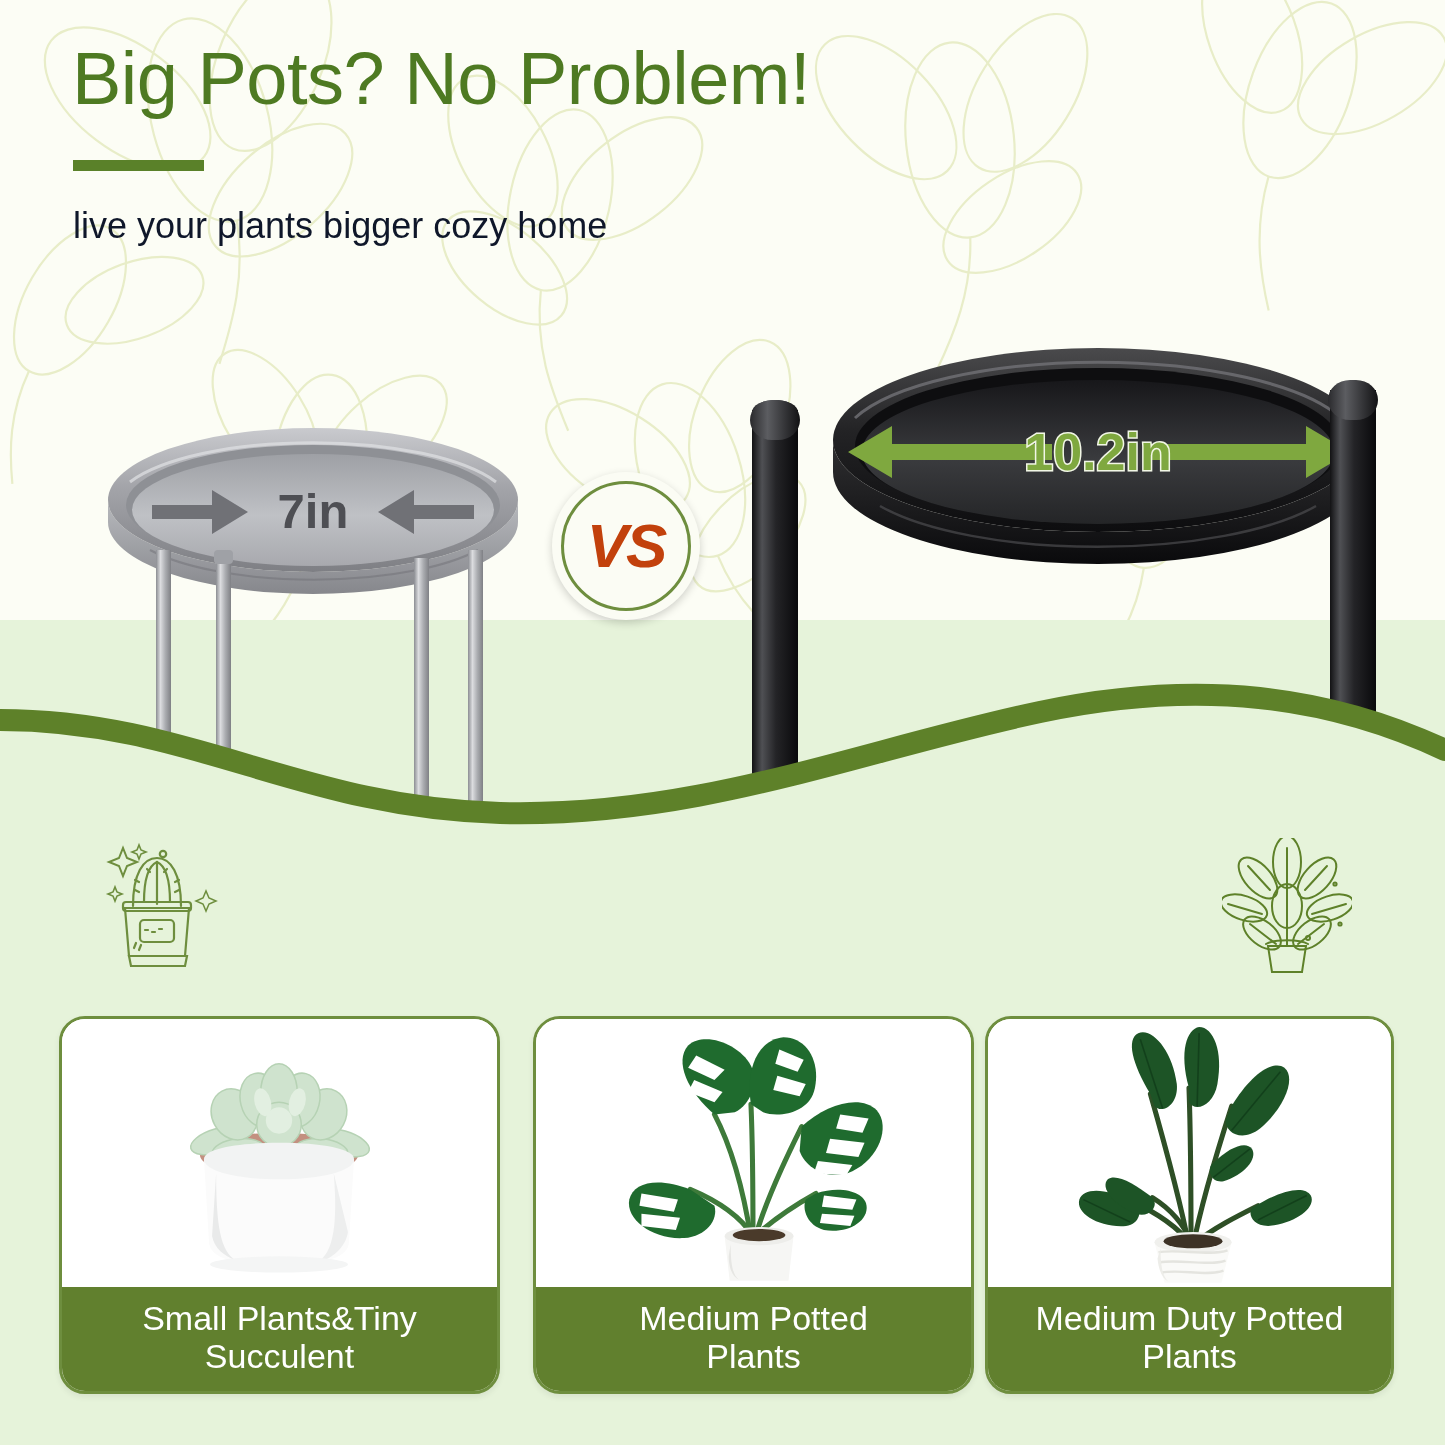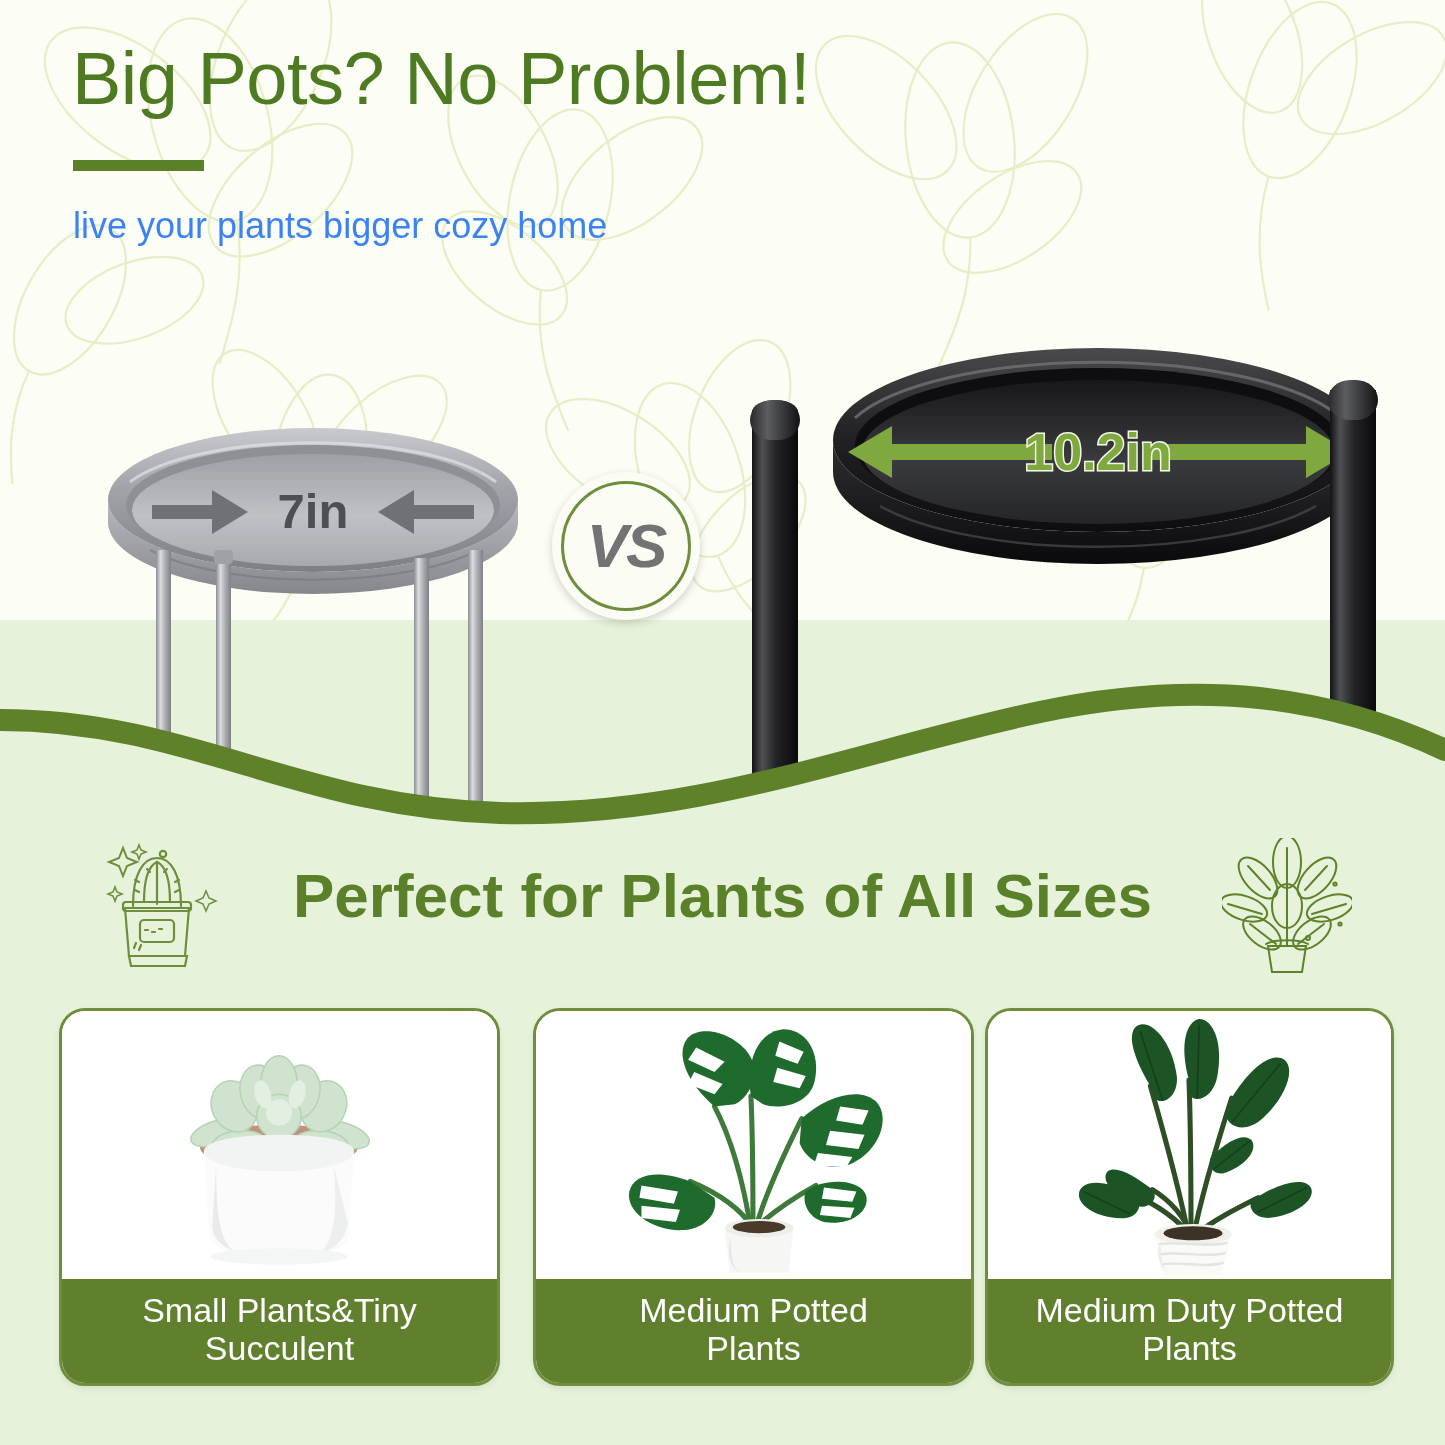--- a/index.html
+++ b/index.html
@@ -74,7 +74,7 @@
     left: 73px;
     top: 205px;
     font-size: 36px;
-    color: #3b82f6;
+    color: #0f172a;
     white-space: nowrap;
   }
 

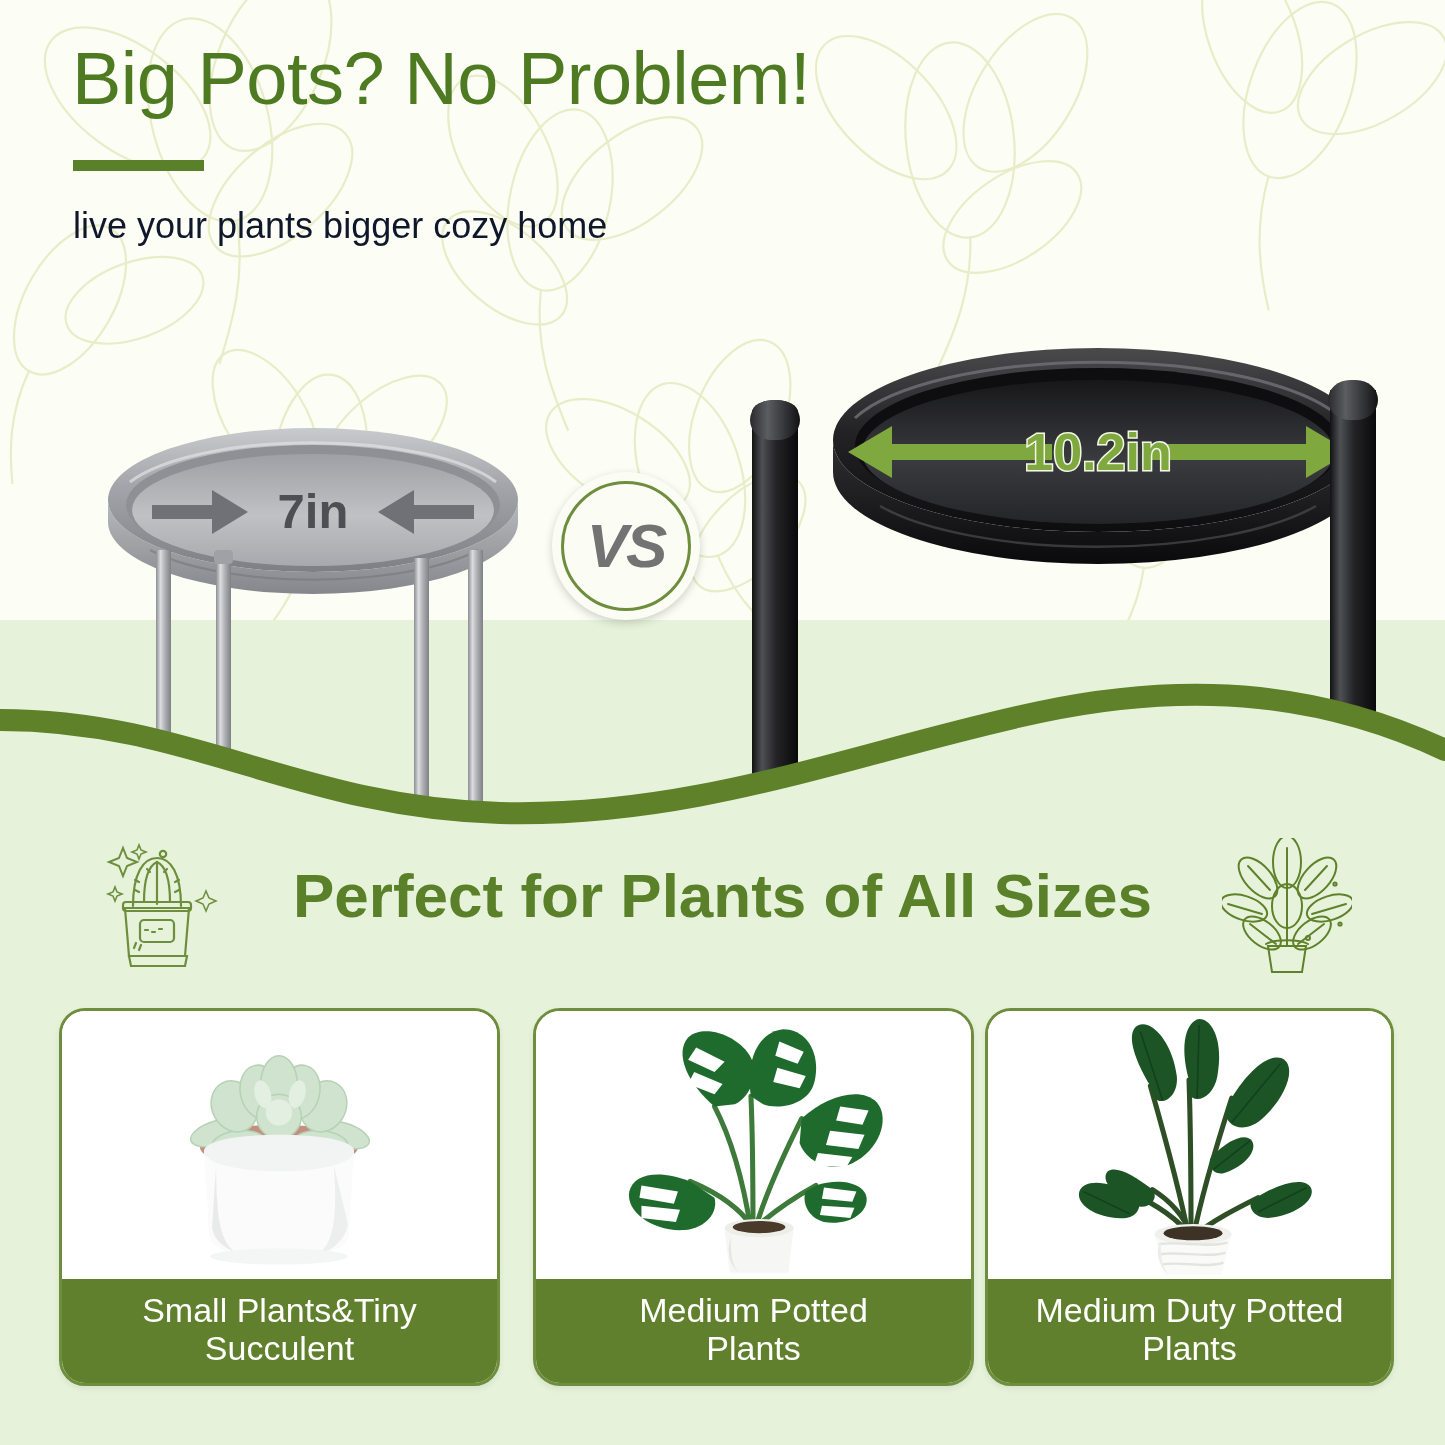--- a/index.html
+++ b/index.html
@@ -121,7 +121,7 @@
     font-size: 62px;
     font-weight: bold;
     font-style: italic;
-    color: #737373;
+    color: #c2410c;
     line-height: 1;
     letter-spacing: -2px;
   }

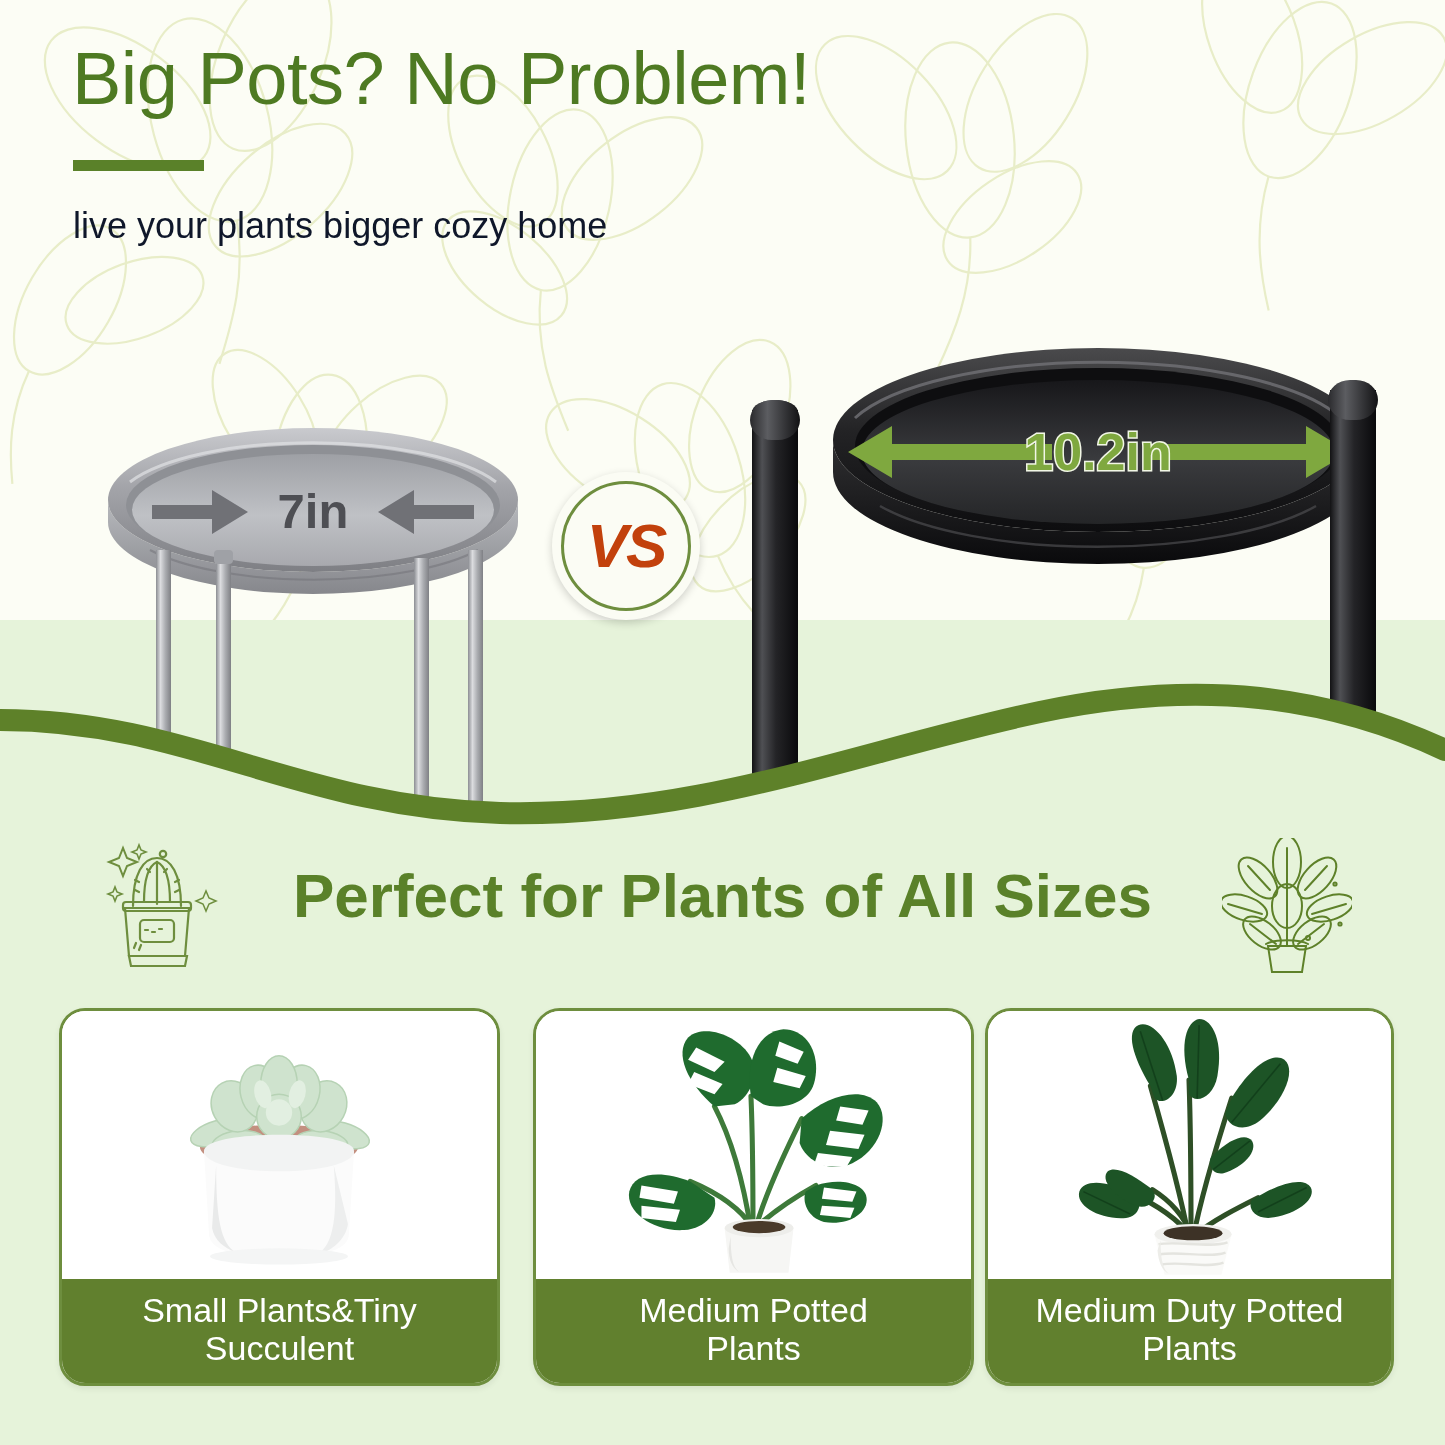--- a/index.html
+++ b/index.html
@@ -425,7 +425,6 @@
     </g>
   </svg>
 
-  <div class="section-heading">Perfect for Plants of All Sizes</div>
 
   <svg class="plant-icon" viewBox="0 0 130 140">
     <g fill="none" stroke="#5E8129" stroke-width="2" stroke-linecap="round">

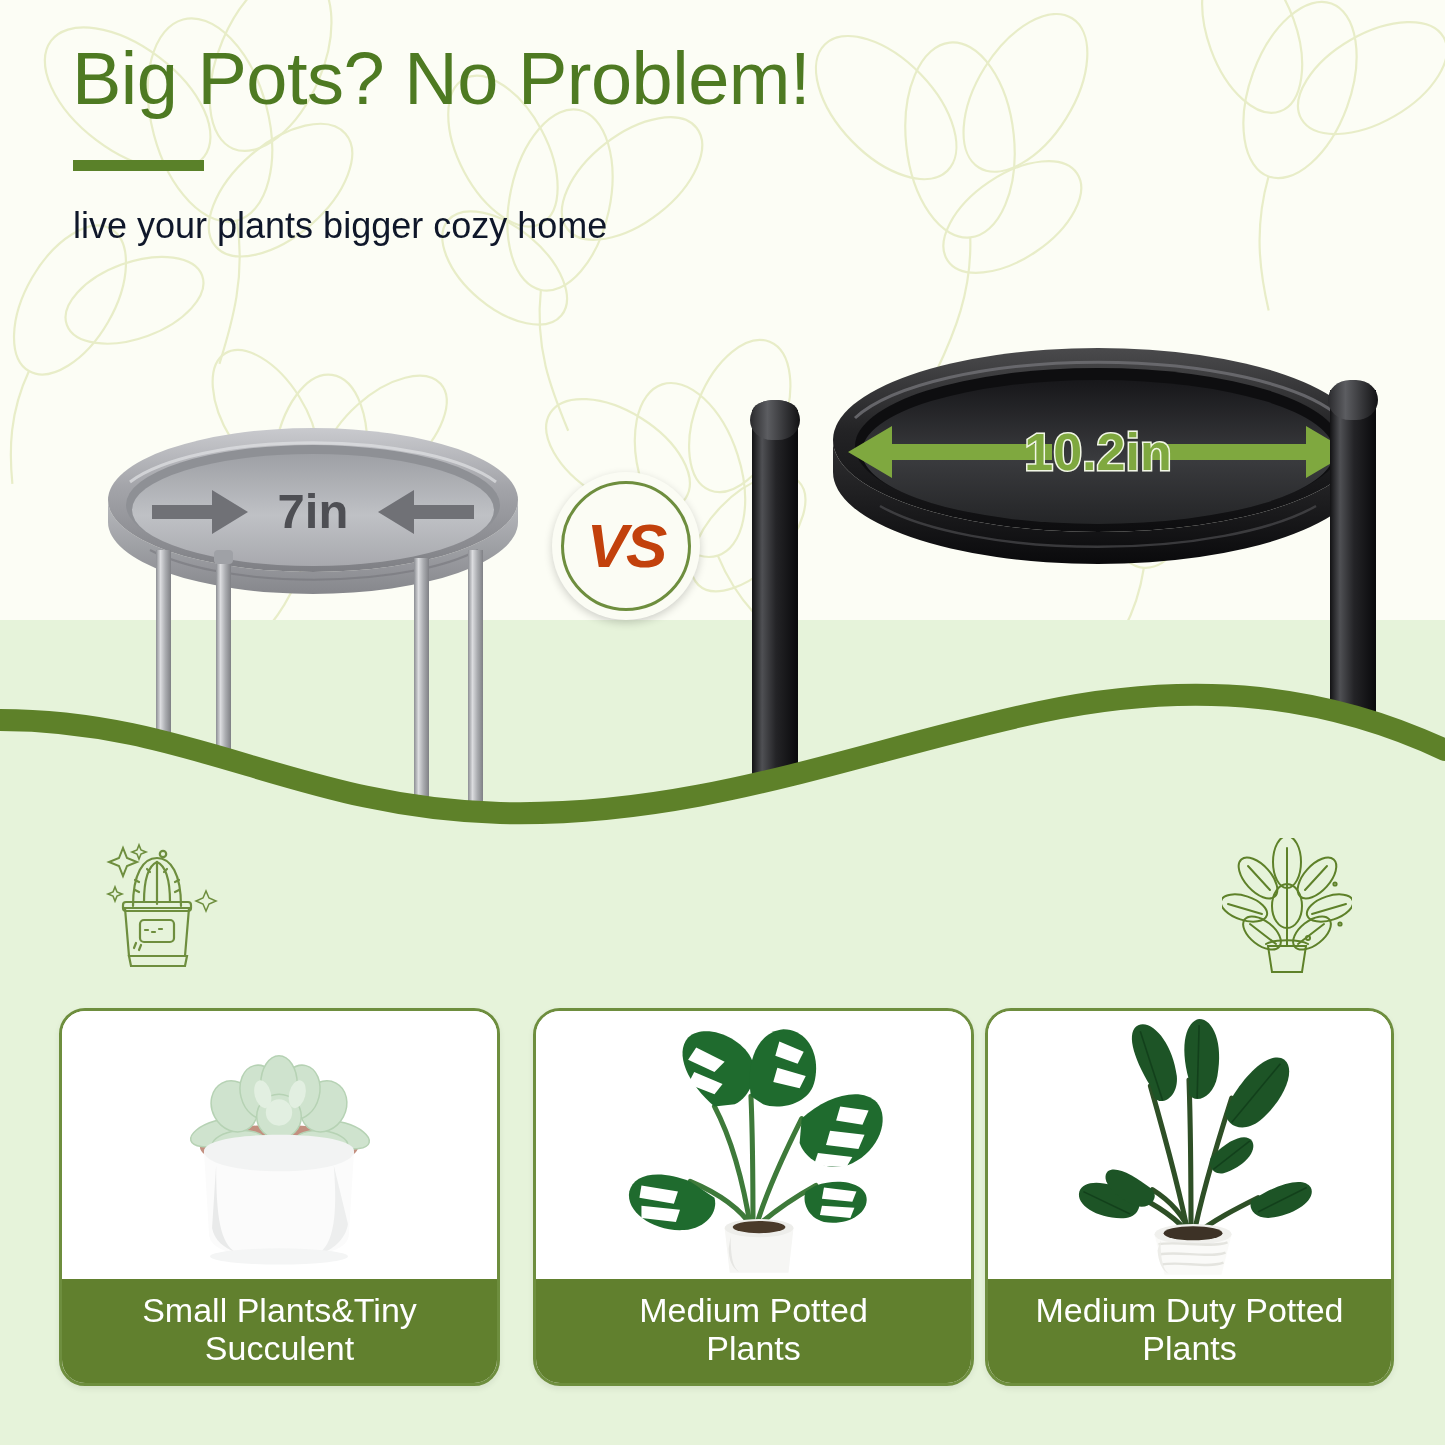--- a/index.html
+++ b/index.html
@@ -163,7 +163,7 @@
   }
   .card {
     position: absolute;
-    top: 0;
+    top: 8px;
     width: 435px;
     height: 372px;
     border-radius: 26px;

